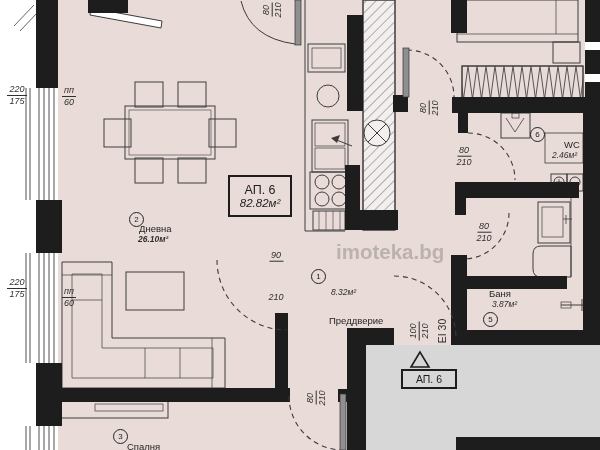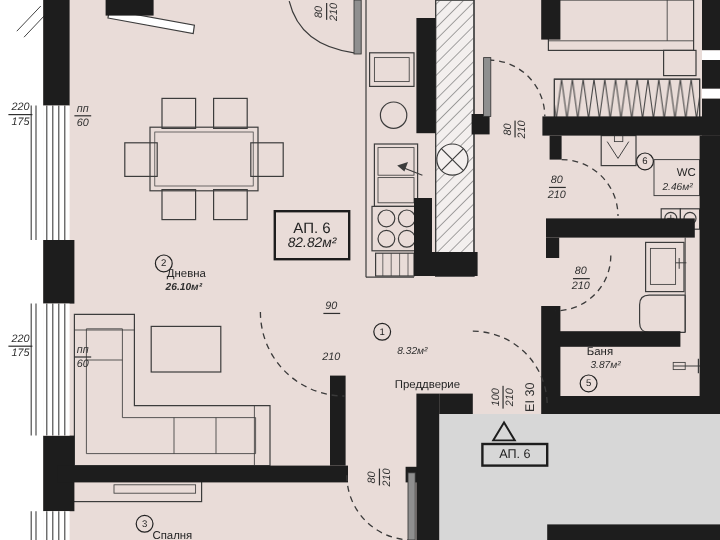--- a/index.html
+++ b/index.html
@@ -246,6 +246,7 @@
     <polygon points="420,352 411,367 429,367" fill="none" stroke="#1d1d1d" stroke-width="1.6"></polygon>
   </svg>
 
+  <div class="wm-site">imoteka.bg</div>
 
   <div class="frac" style="left:2px;top:84px;width:30px;">
     <span class="num">220</span>

